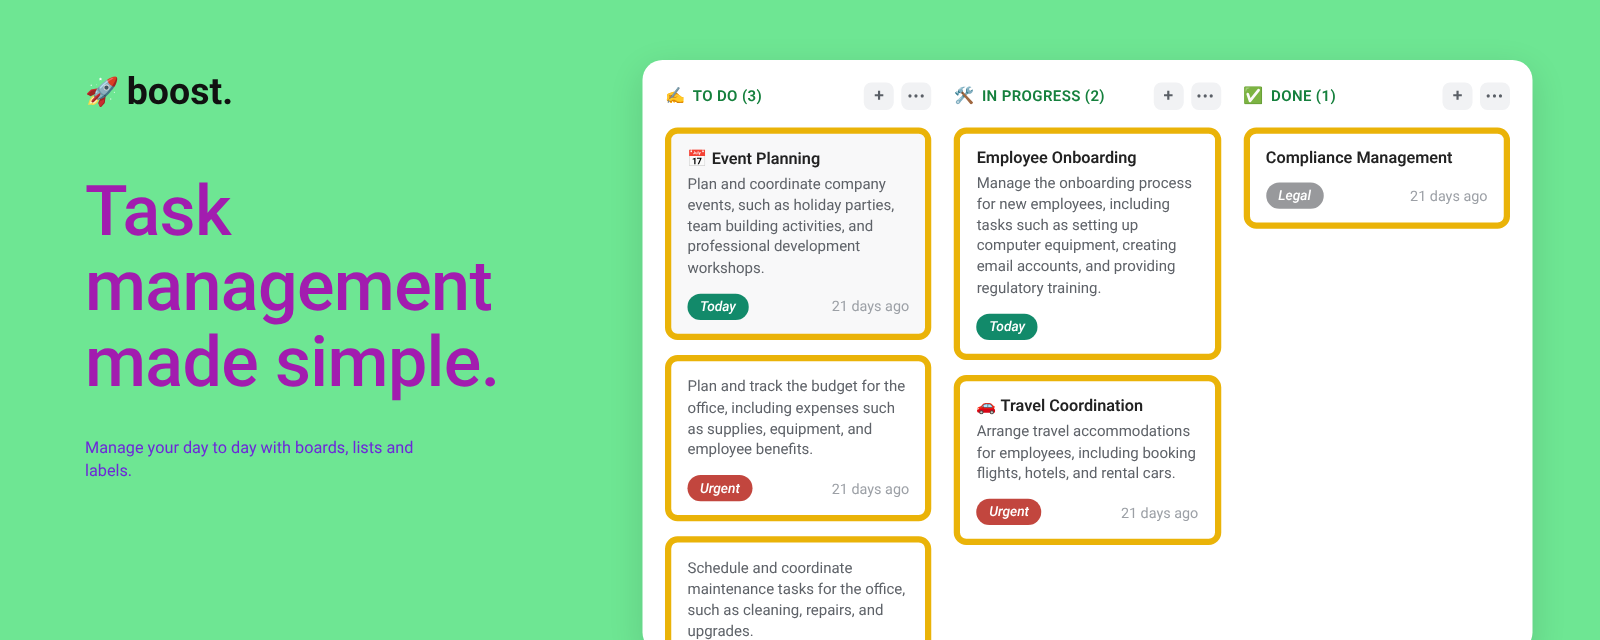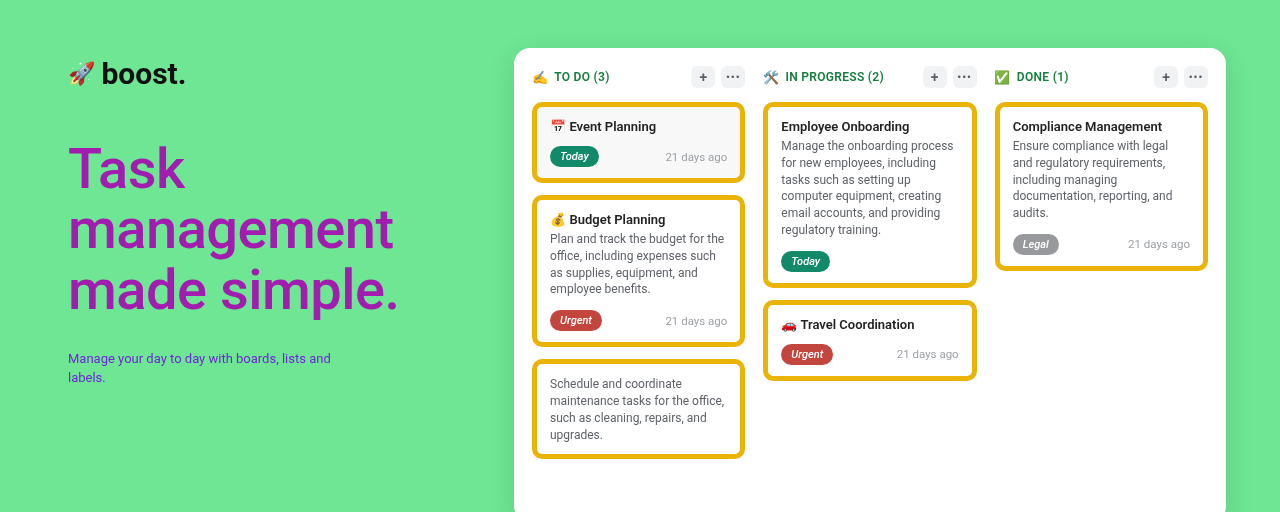--- a/index.html
+++ b/index.html
@@ -160,6 +160,7 @@
       </div>
       <div class="card primary">
         <div class="card-title"><span>📅 </span><span>Event Planning</span></div>
+        <div class="card-desc">Plan and coordinate company events, such as holiday parties, team building activities, and professional development workshops.</div>
         <div class="card-foot">
           <span class="pill pill-today">Today</span>
           <span class="ago">21 days ago</span>

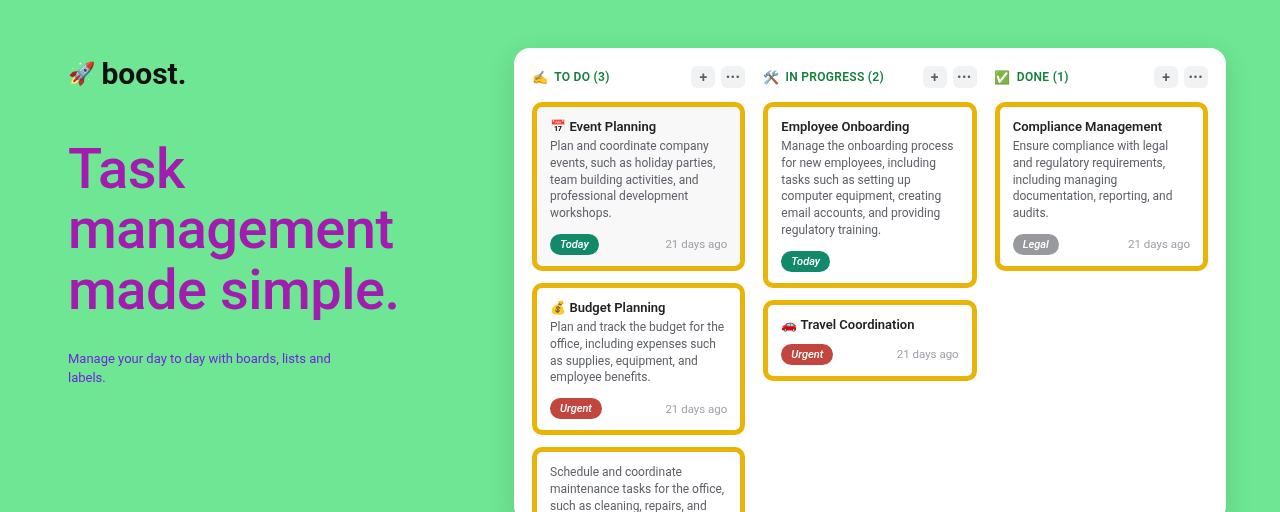--- a/index.html
+++ b/index.html
@@ -213,7 +213,6 @@
       </div>
       <div class="card">
         <div class="card-title"><span>Compliance Management</span></div>
-        <div class="card-desc">Ensure compliance with legal and regulatory requirements, including managing documentation, reporting, and audits.</div>
         <div class="card-foot">
           <span class="pill pill-legal">Legal</span>
           <span class="ago">21 days ago</span>

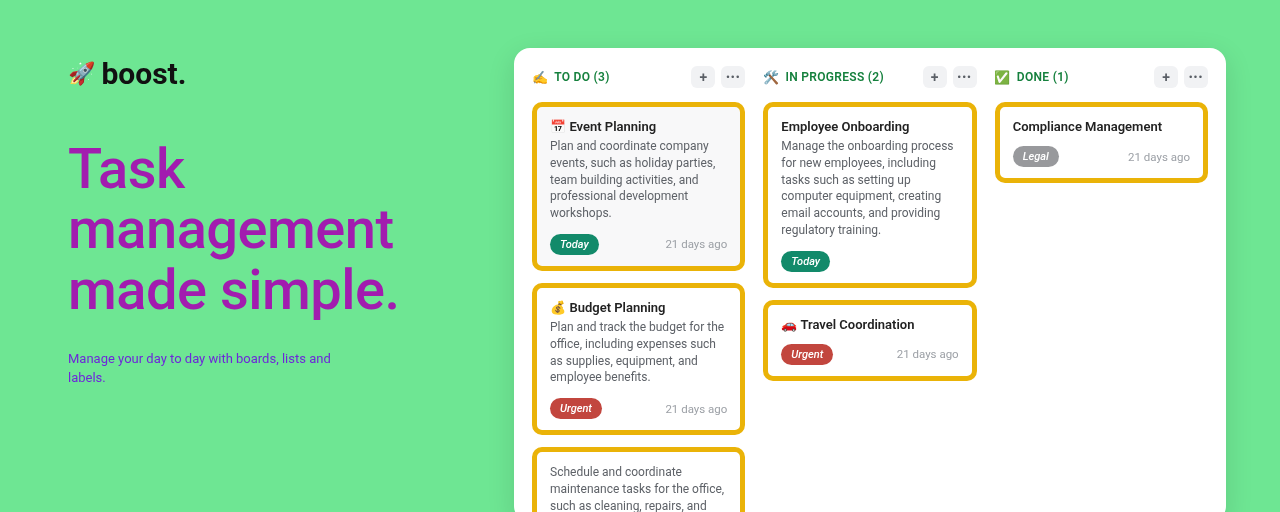--- a/index.html
+++ b/index.html
@@ -167,7 +167,6 @@
         </div>
       </div>
       <div class="card">
-        <div class="card-title"><span>💰 </span><span>Budget Planning</span></div>
         <div class="card-desc">Plan and track the budget for the office, including expenses such as supplies, equipment, and employee benefits.</div>
         <div class="card-foot">
           <span class="pill pill-urgent">Urgent</span>

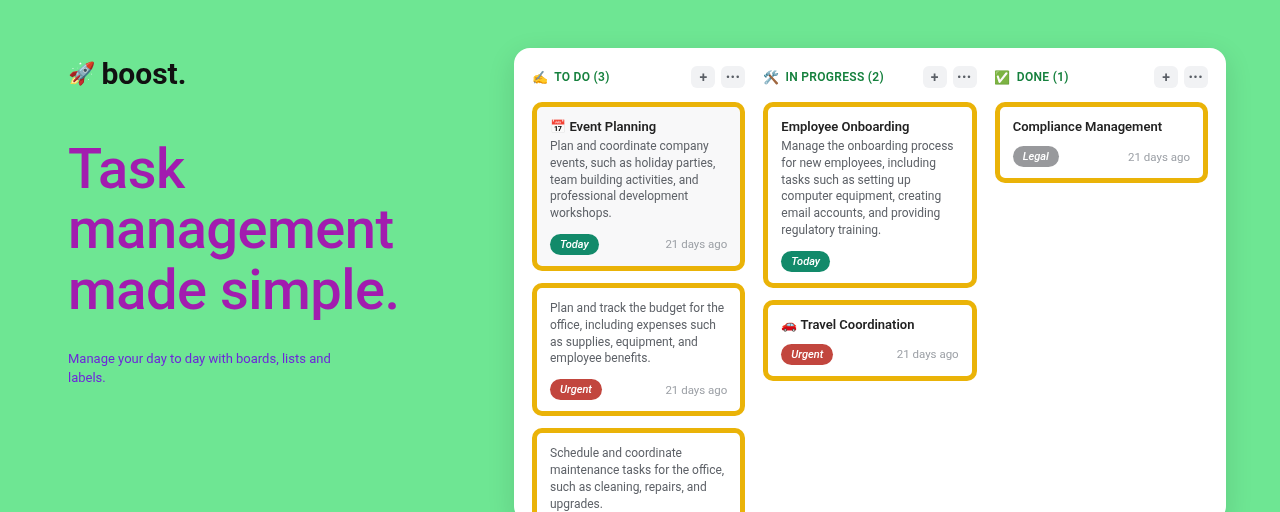--- a/index.html
+++ b/index.html
@@ -195,6 +195,7 @@
       </div>
       <div class="card">
         <div class="card-title"><span>🚗 </span><span>Travel Coordination</span></div>
+        <div class="card-desc">Arrange travel accommodations for employees, including booking flights, hotels, and rental cars.</div>
         <div class="card-foot">
           <span class="pill pill-urgent">Urgent</span>
           <span class="ago">21 days ago</span>

